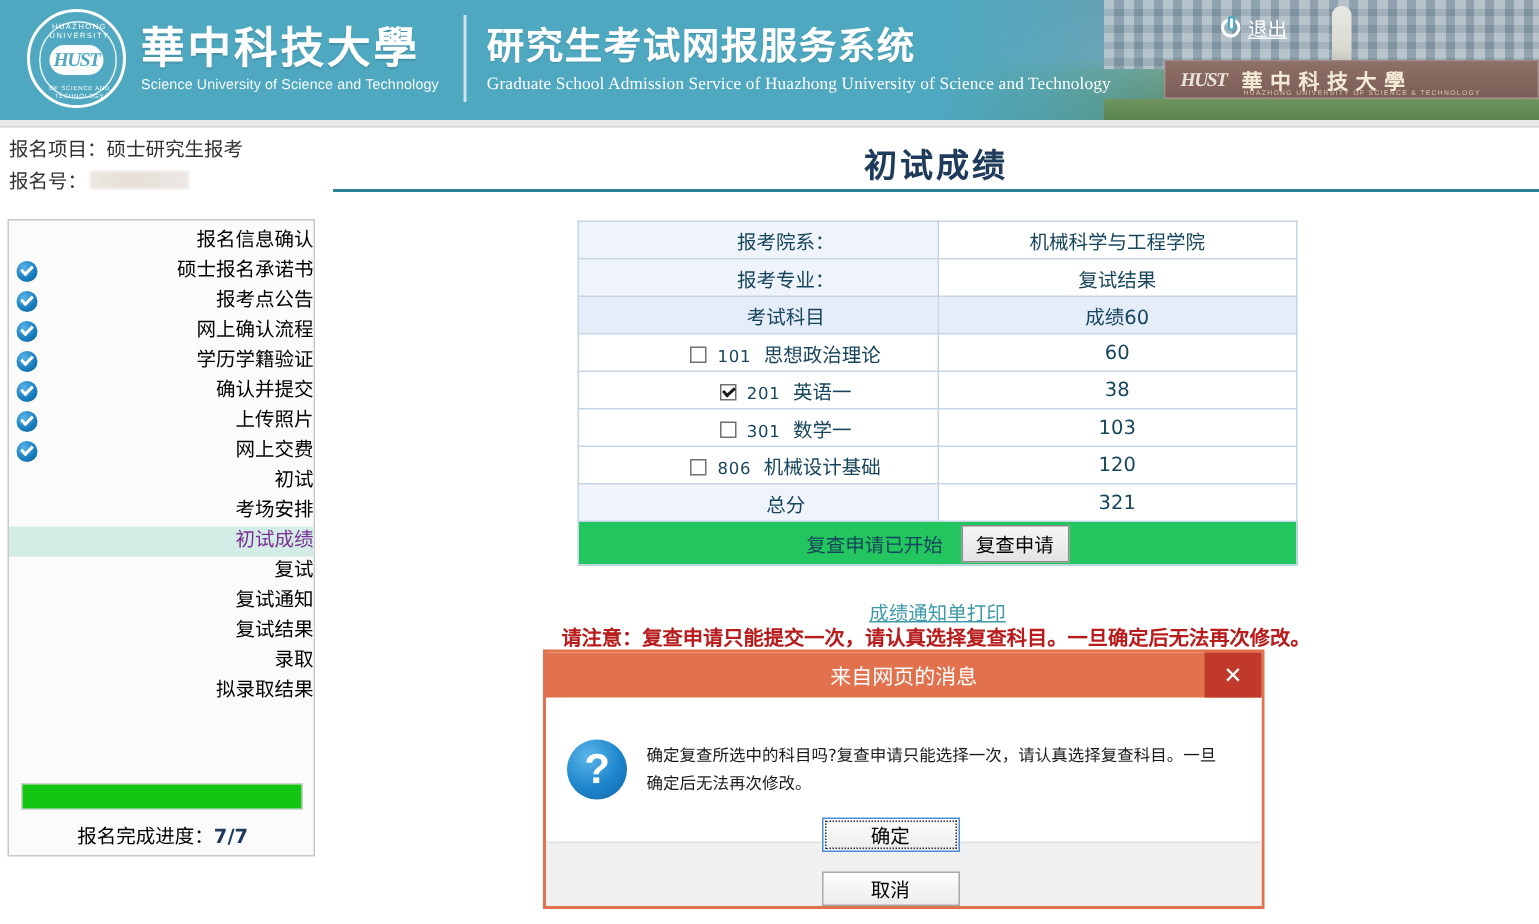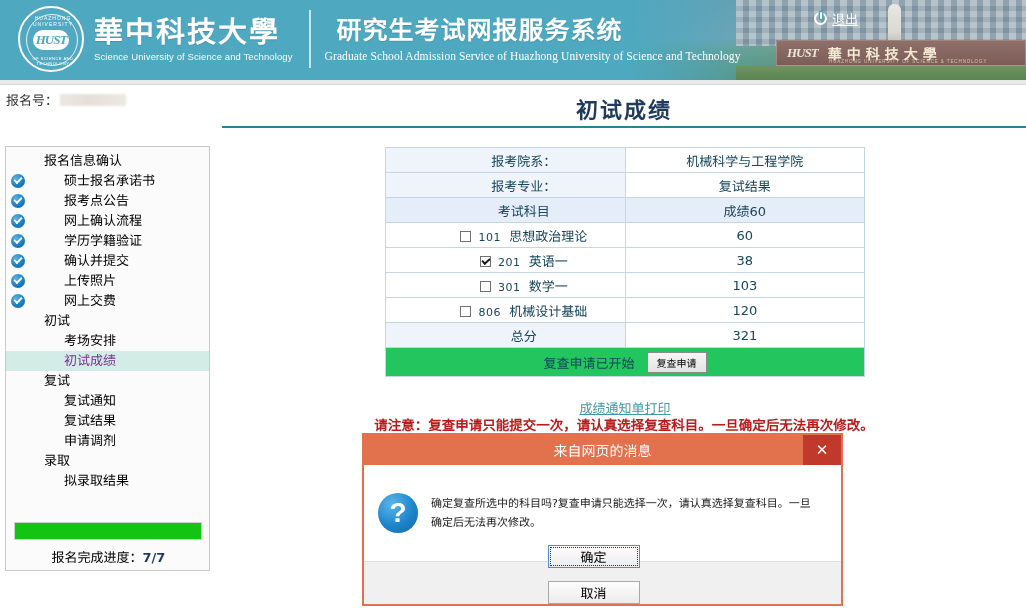--- a/index.html
+++ b/index.html
@@ -117,7 +117,6 @@
     font-family: "DejaVu Sans", sans-serif; letter-spacing: 1px;
     line-height: 34px;
     text-shadow: 0 1px 1px rgba(0,0,0,.12);
-    margin-left: 12px;
   }
   .sys-en {
     color: #ffffff; font-size: 11.5px; line-height: 16px;

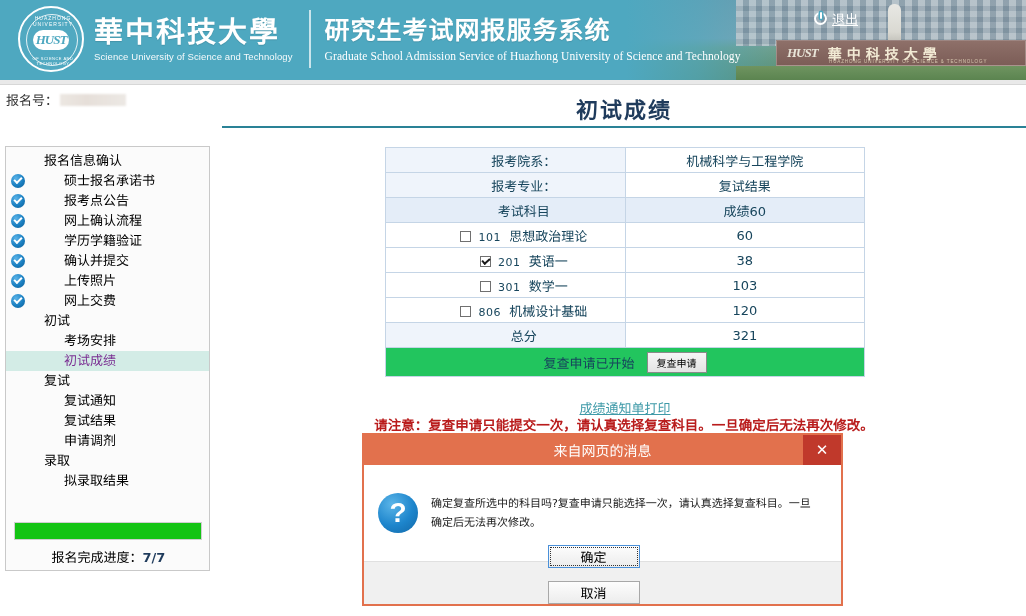--- a/index.html
+++ b/index.html
@@ -394,6 +394,9 @@
 <div class="header-bottomline"></div>
 
 <div class="topinfo">
+  <div class="line">
+    <span>报名项目：</span><span>硕士研究生报考</span>
+  </div>
   <div class="line">
     <span>报名号：</span><span class="redacted"></span>
   </div>

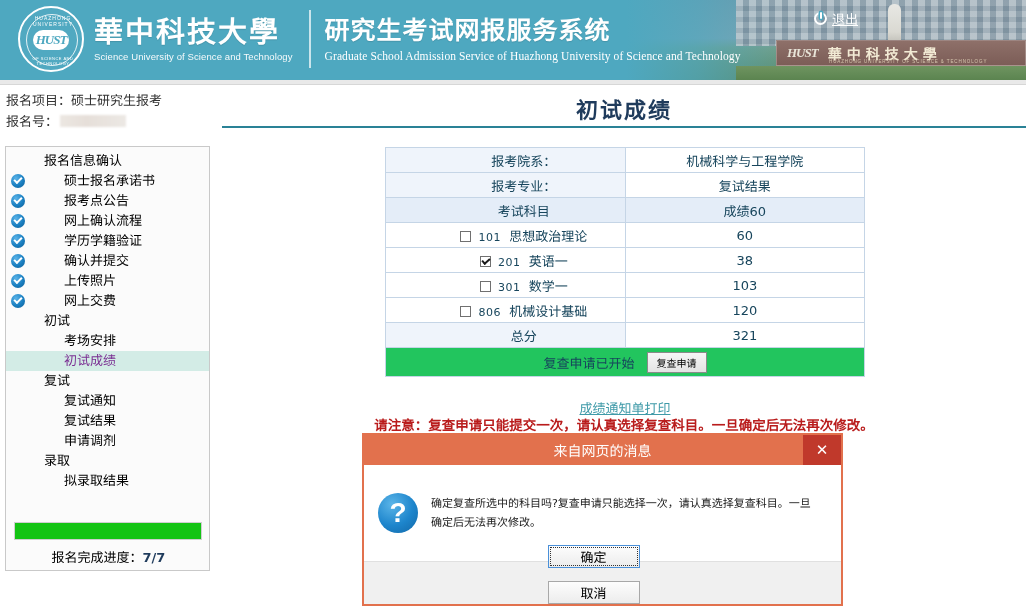--- a/index.html
+++ b/index.html
@@ -190,6 +190,7 @@
     font-size: 13px; color: #000;
     font-family: "DejaVu Sans", sans-serif;
     white-space: nowrap;
+    text-align: right;
   }
   .menu li .txt { display: inline-block; }
   .menu li.lvl1 .txt { padding-left: 38px; }

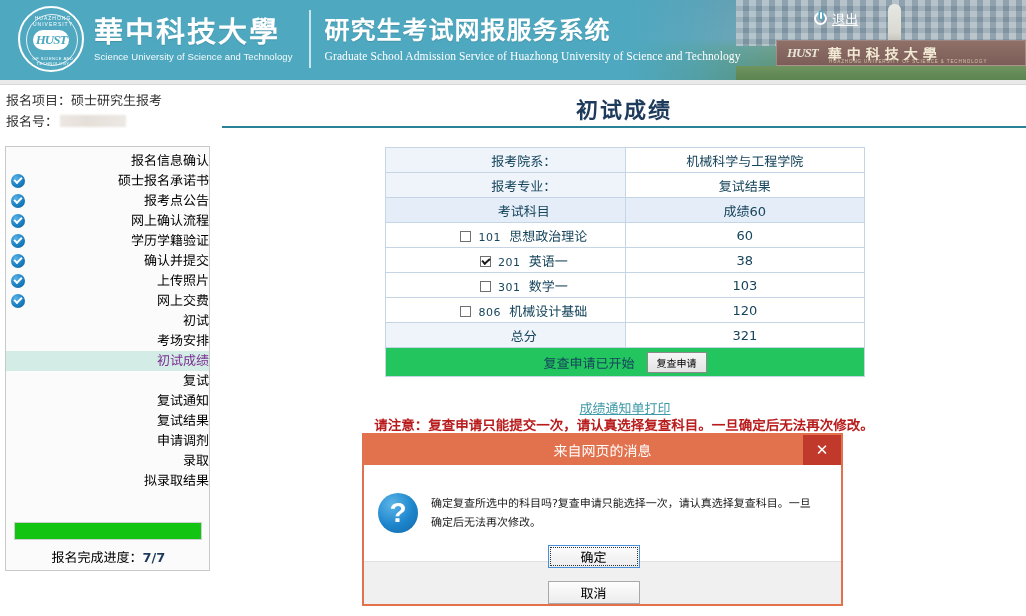--- a/index.html
+++ b/index.html
@@ -269,7 +269,7 @@
   .apply-text { font-size: 13px; color: #17455c; }
   .apply-btn {
     font-family: "DejaVu Sans", sans-serif;
-    font-size: 10px; color: #000;
+    font-size: 13px; color: #000;
     background: linear-gradient(to bottom, #f6f6f6, #e3e3e3);
     border: 1px solid #8a8a8a;
     padding: 2px 9px;

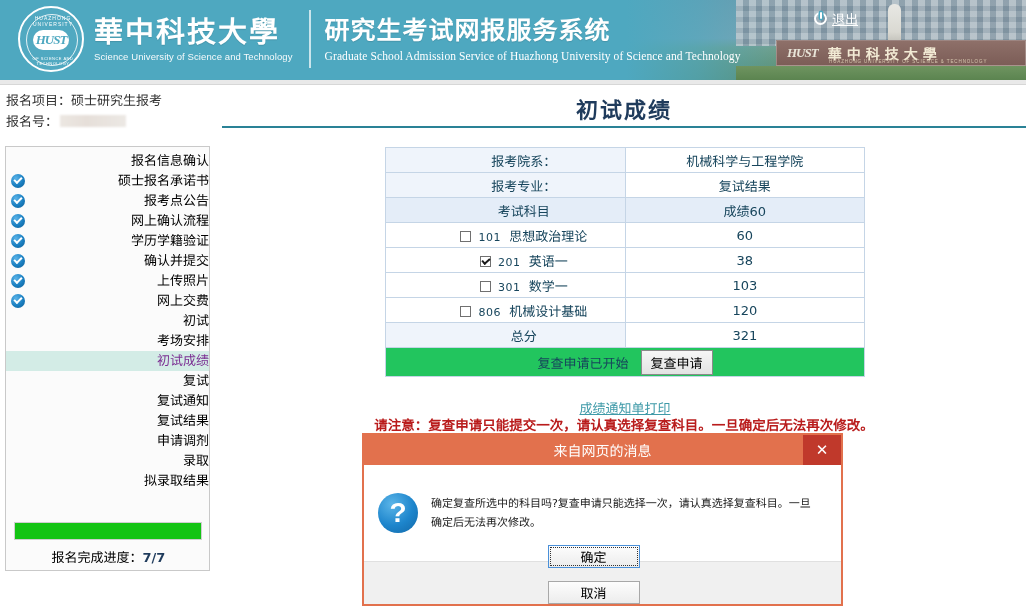--- a/index.html
+++ b/index.html
@@ -422,7 +422,6 @@
       <li class="lvl1"><span class="txt">复试</span></li>
       <li class="lvl2"><span class="txt">复试通知</span></li>
       <li class="lvl2"><span class="txt">复试结果</span></li>
-      <li class="lvl2"><span class="txt">申请调剂</span></li>
       <li class="lvl1"><span class="txt">录取</span></li>
       <li class="lvl2"><span class="txt">拟录取结果</span></li>
     </ul>

